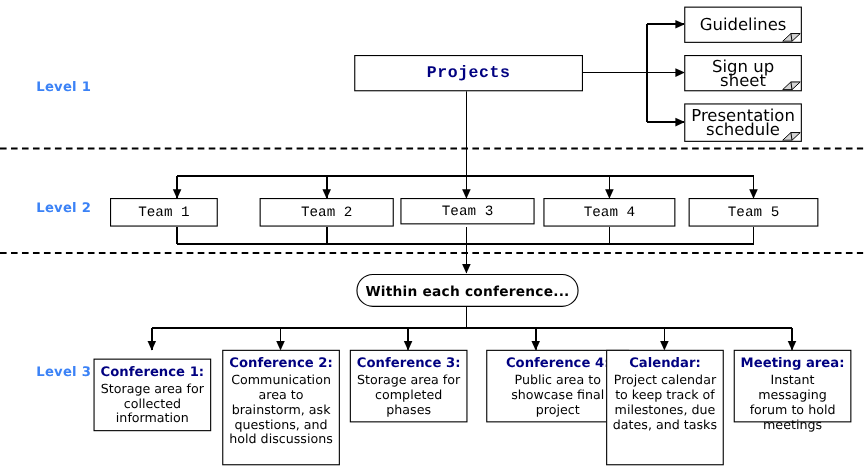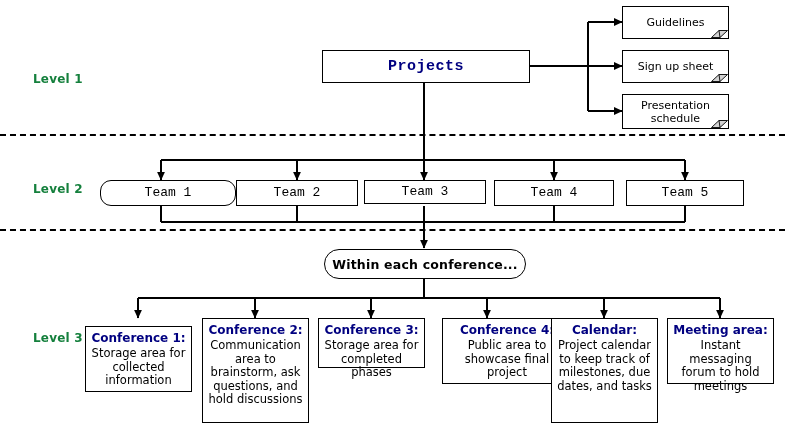--- a/index.html
+++ b/index.html
@@ -66,7 +66,7 @@
     position: absolute;
     box-sizing: border-box;
     background: #ffffff;
-    font-size: 11px;
+    font-size: 15px;
     line-height: 13px;
     color: #000000;
     text-align: center;

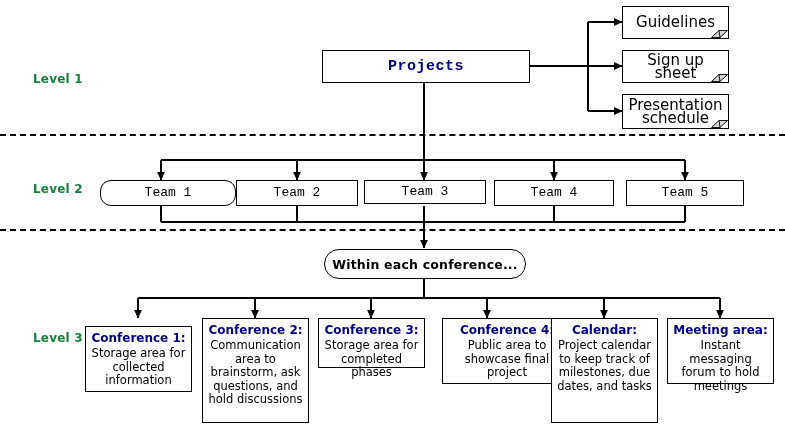--- a/index.html
+++ b/index.html
@@ -20,7 +20,7 @@
   
   .level-label {
     position: absolute;
-    color: #15803d;
+    color: #3b82f6;
     font-weight: bold;
     font-size: 12px;
     font-family: "DejaVu Sans", sans-serif;

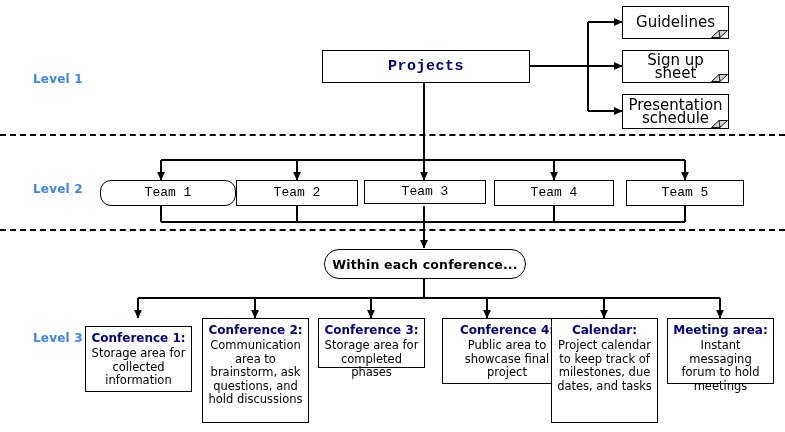--- a/index.html
+++ b/index.html
@@ -220,7 +220,7 @@
     </svg>
   </div>
 
-  <div class="box box-team" style="left:100px; top:180px; width:136px; height:26px;border-radius:11px;">Team 1</div>
+  <div class="box box-team" style="left:100px; top:180px; width:98px; height:26px;">Team 1</div>
   <div class="box box-team" style="left:236px; top:180px; width:122px; height:26px;">Team 2</div>
   <div class="box box-team" style="left:364px; top:180px; width:122px; height:24px;">Team 3</div>
   <div class="box box-team" style="left:494px; top:180px; width:120px; height:26px;">Team 4</div>

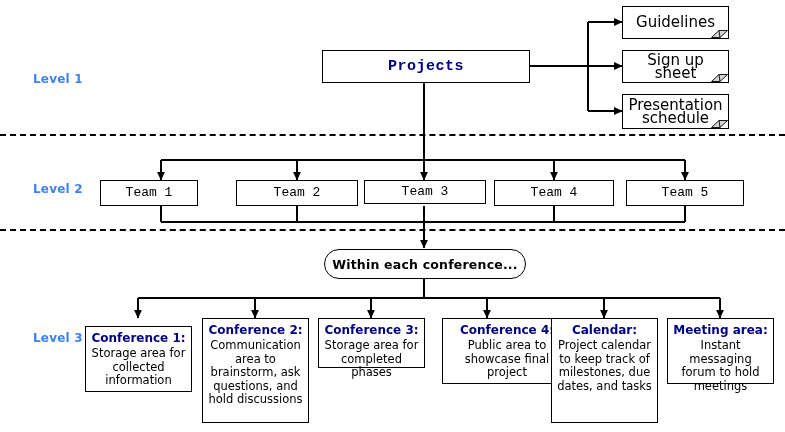--- a/index.html
+++ b/index.html
@@ -238,7 +238,7 @@
     <span class="conf-desc">Communication area to brainstorm, ask questions, and hold discussions</span>
   </div>
 
-  <div class="conf" style="left:318px; top:318px; width:107px; height:50px;">
+  <div class="conf" style="left:318px; top:318px; width:107px; height:66px;">
     <span class="conf-title">Conference 3:</span>
     <span class="conf-desc">Storage area for completed phases</span>
   </div>

